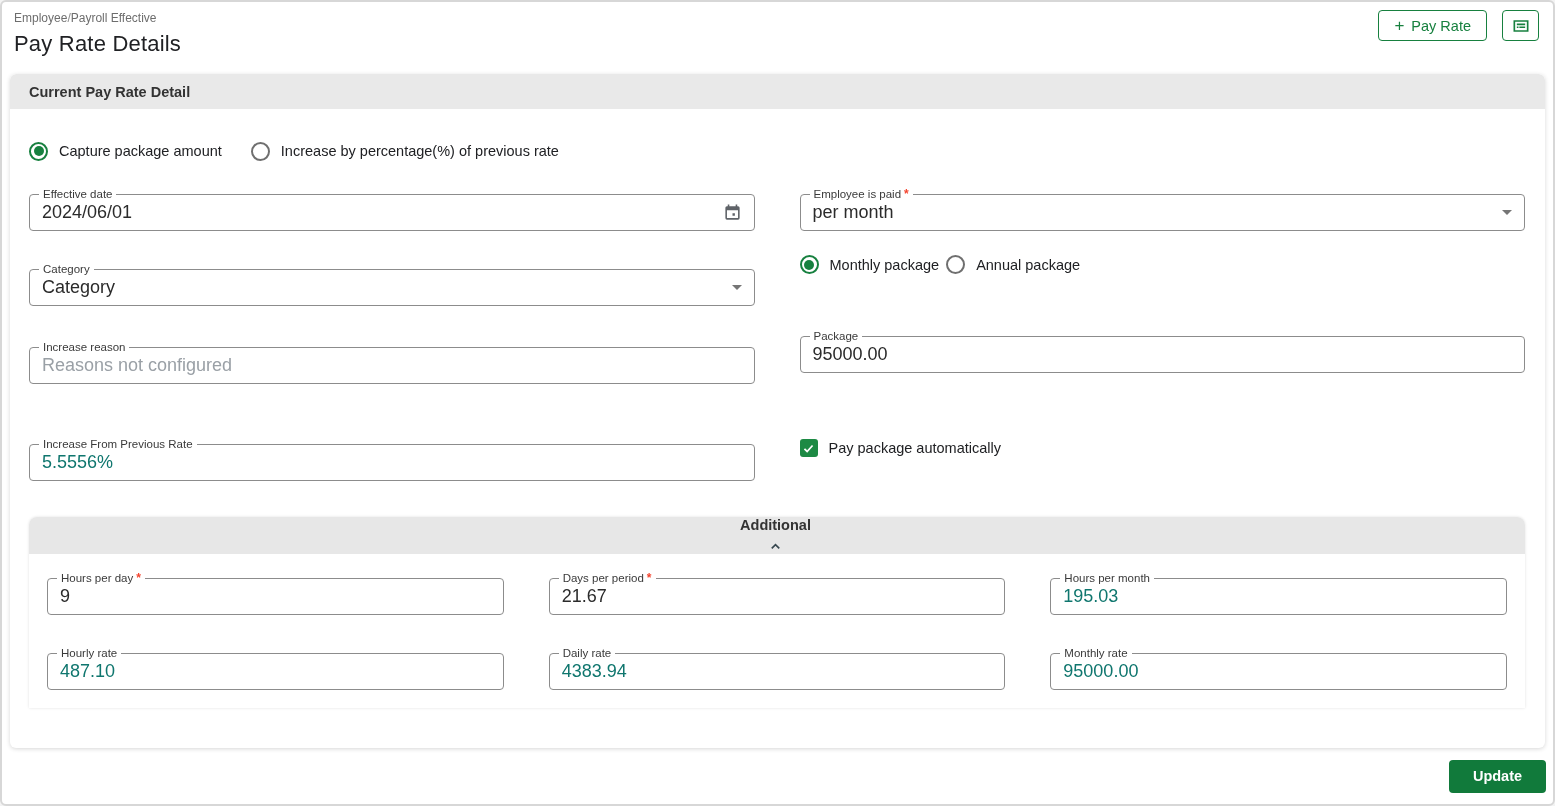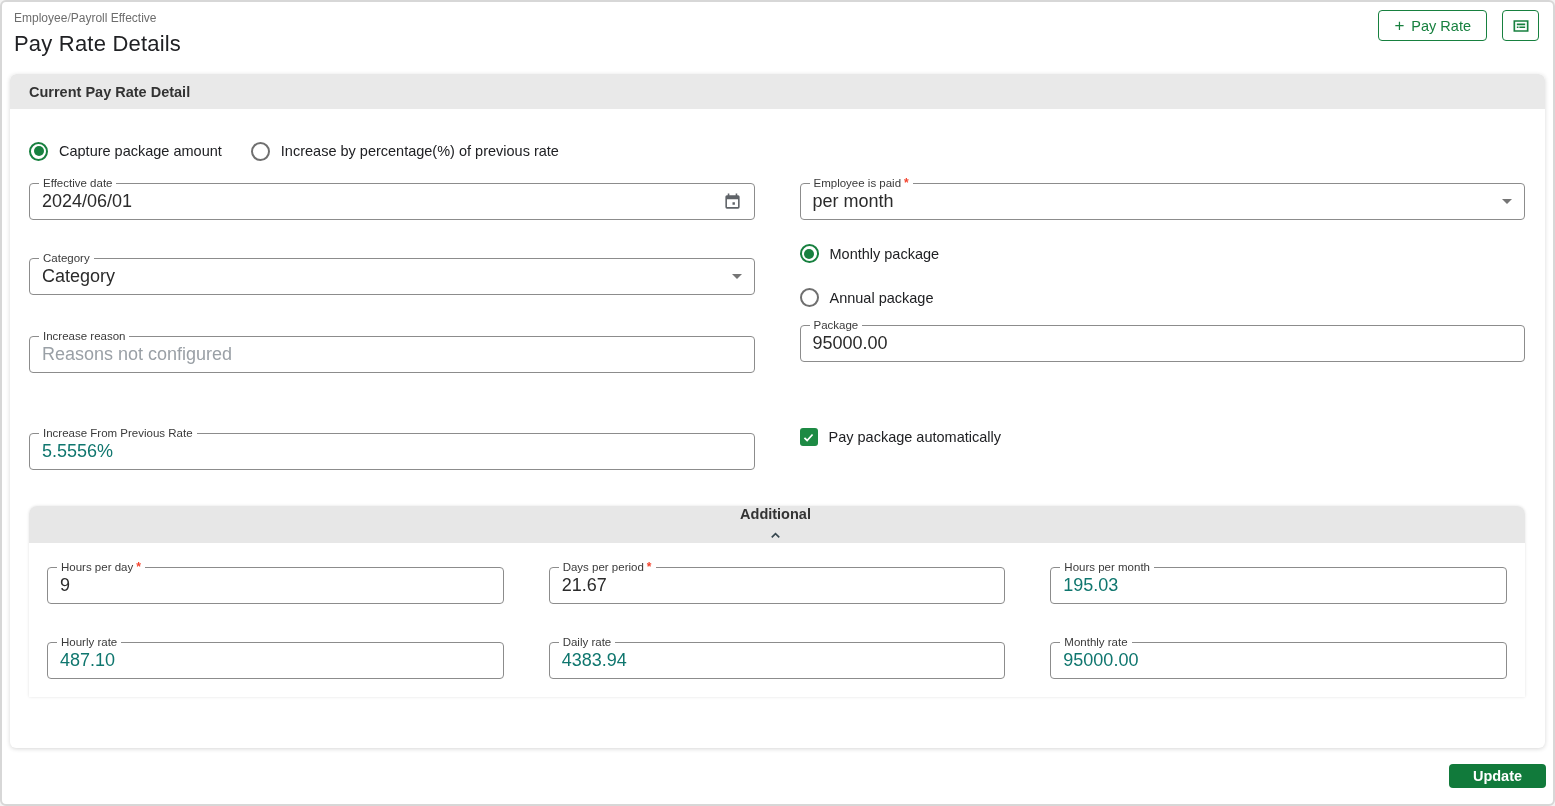--- a/index.html
+++ b/index.html
@@ -75,7 +75,7 @@
   
   .form-grid{
     display:grid; grid-template-columns:1fr 1fr; column-gap:45px;
-    grid-template-rows:75px 78px 97px 40px; margin-top:17px;
+    grid-template-rows:75px 78px 97px 40px; margin-top:28px;
   }
   .cell{ align-self:start; }
   .cell.r2-right{ margin-top:-14px; display:flex; flex-direction:column; gap:25px; }

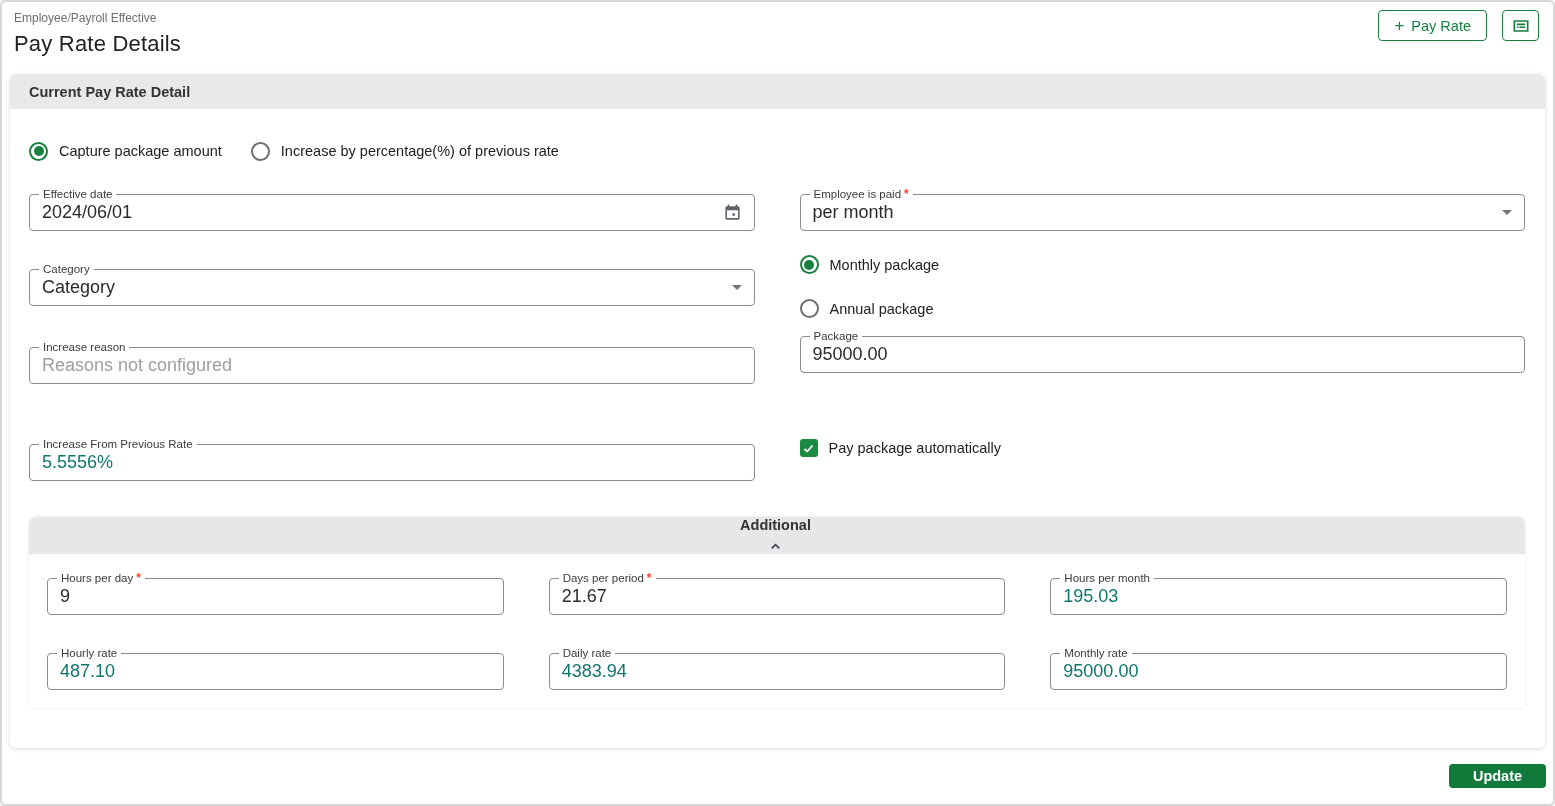--- a/index.html
+++ b/index.html
@@ -78,7 +78,7 @@
     grid-template-rows:75px 78px 97px 40px; margin-top:28px;
   }
   .cell{ align-self:start; }
-  .cell.r2-right{ margin-top:-14px; display:flex; flex-direction:column; gap:25px; }
+  .cell.r2-right{ margin-top:-14px; display:flex; flex-direction:row; gap:7px; }
   .cell.r3-right{ margin-top:-11px; }
   .cell.r4-right{ margin-top:-5px; }
 

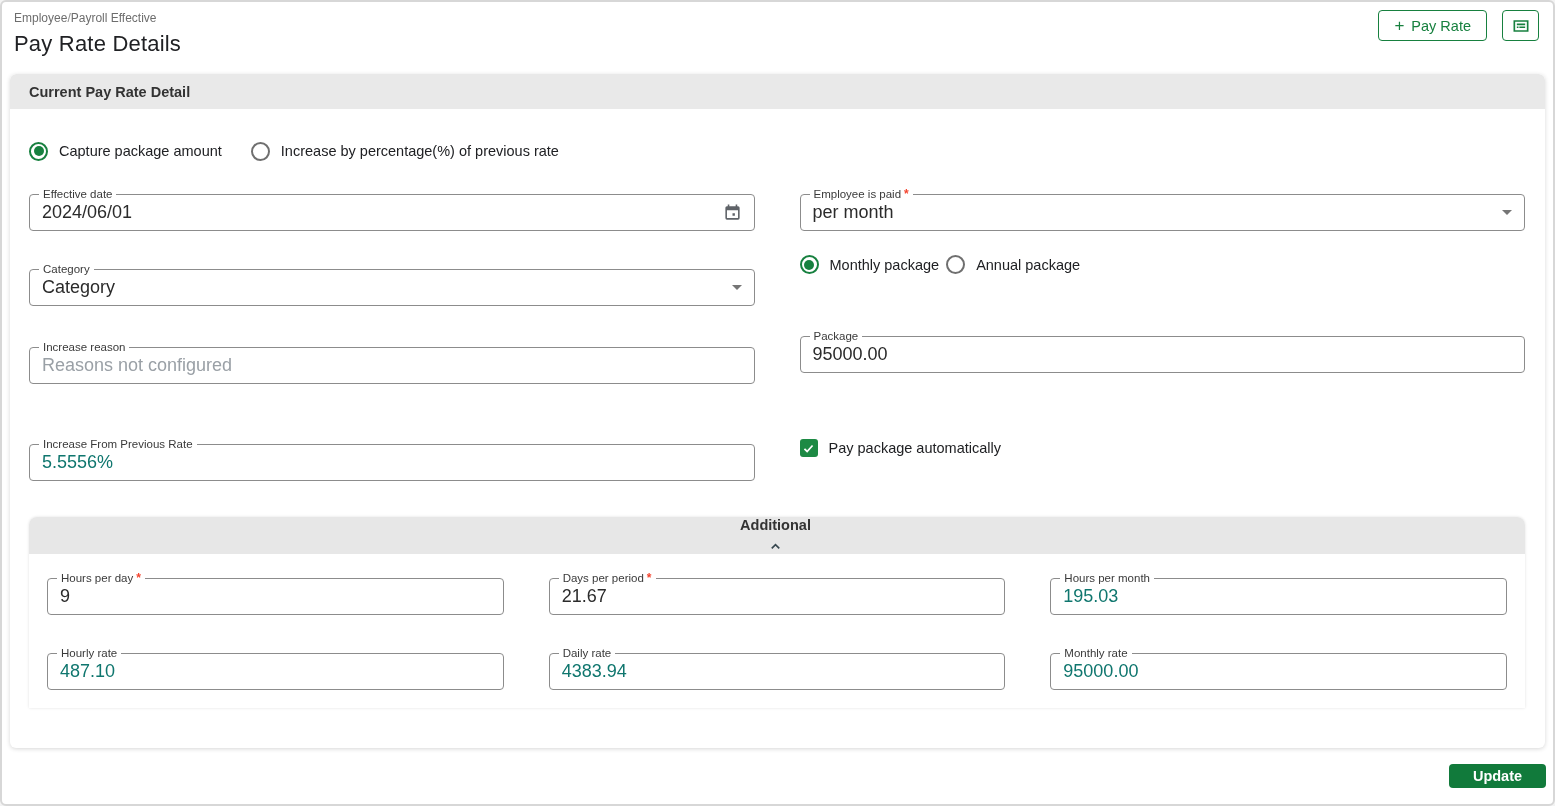--- a/index.html
+++ b/index.html
@@ -97,7 +97,7 @@
   
   .bottom-bar{ flex:1; display:flex; align-items:center; justify-content:flex-end; padding:0 7px; }
   .btn-solid{
-    height:24px; min-width:97px; padding:0 18px; background:#117a3b; color:#fff;
+    height:33px; min-width:97px; padding:0 18px; background:#117a3b; color:#fff;
     border:0; border-radius:4px; font-size:14.5px; font-weight:700; cursor:pointer; font-family:inherit;
   }
 </style>

